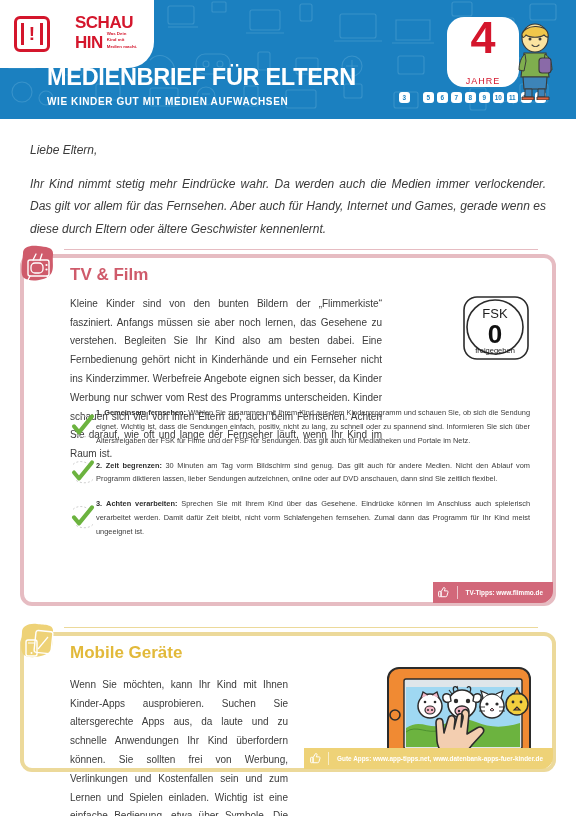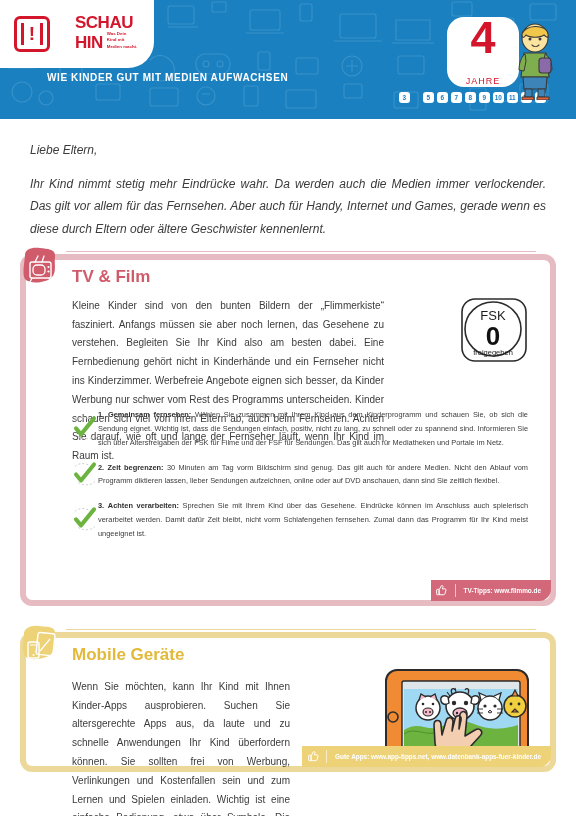--- a/index.html
+++ b/index.html
@@ -243,6 +243,7 @@
     </div>
 
     <div class="hdr-title-wrap">
+      <div class="hdr-title">MEDIENBRIEF FÜR ELTERN</div>
       <div class="hdr-sub">WIE KINDER GUT MIT MEDIEN AUFWACHSEN</div>
     </div>
 

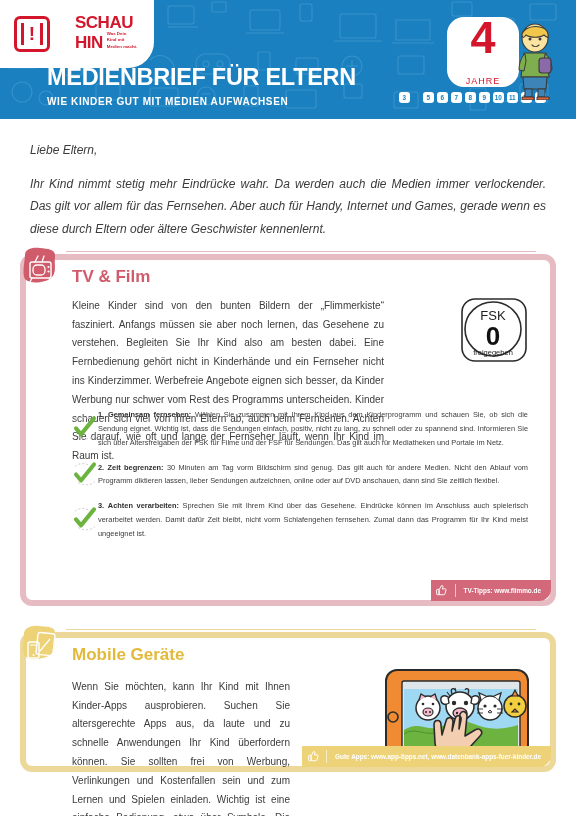--- a/index.html
+++ b/index.html
@@ -107,7 +107,7 @@
   
   .panel{
     position:relative;margin:0 20px;
-    border:6px solid #0ea5e9;border-radius:12px;
+    border:4px solid #0ea5e9;border-radius:12px;
     box-sizing:border-box;
   }
   .panel-tv{margin-top:14px;height:352px;border-color:#e6bcc2;}

